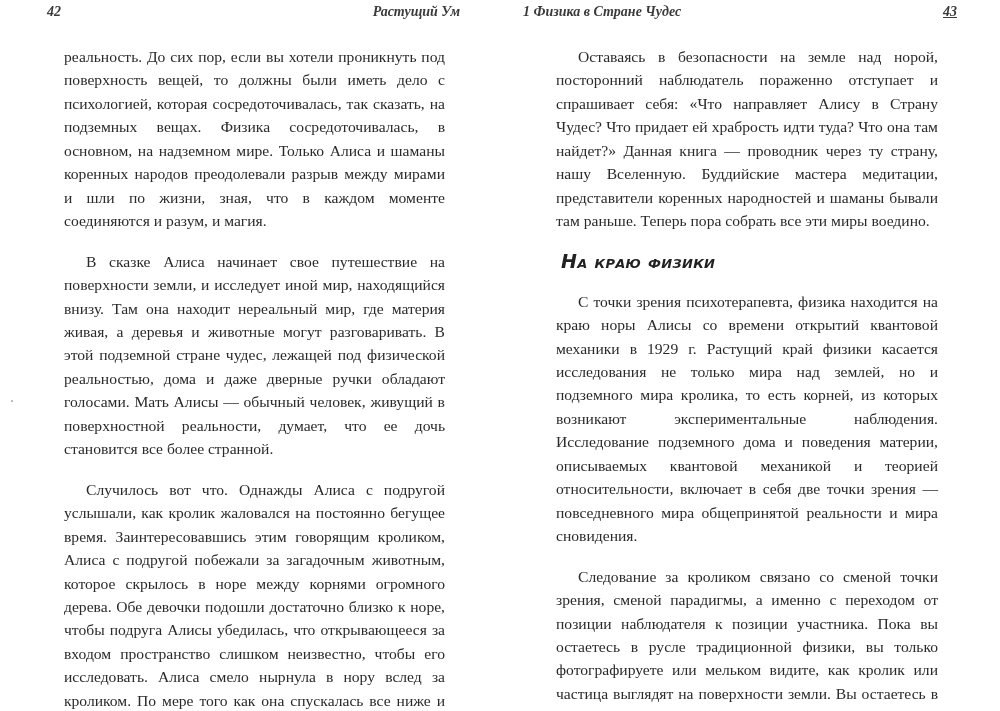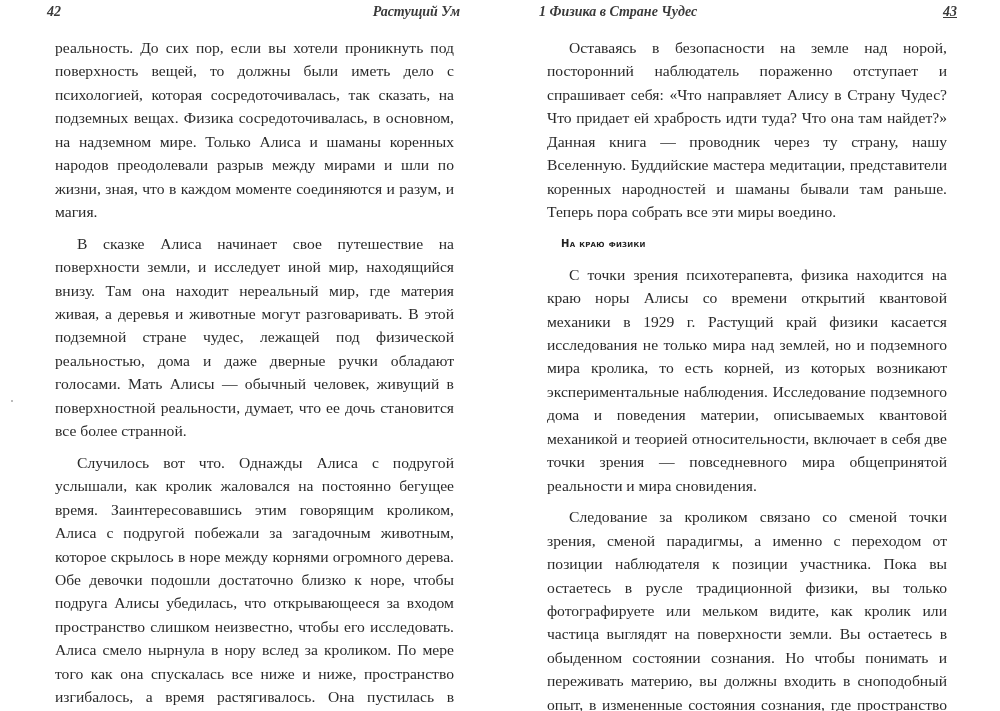--- a/index.html
+++ b/index.html
@@ -12,7 +12,7 @@
             font-size: 14px; color: #3a3a3a; }
   .left .header.num { left: 47px; }
   .left .header.title { right: 40px; }
-  .right .header.title { left: 39px; }
+  .right .header.title { left: 23px; }
   .right .header.num { right: 43px; text-decoration: underline; }
   .body { position: absolute; top: 28px; font-size: 15.6px; line-height: 23.45px;
           text-align: justify; hyphens: manual; }

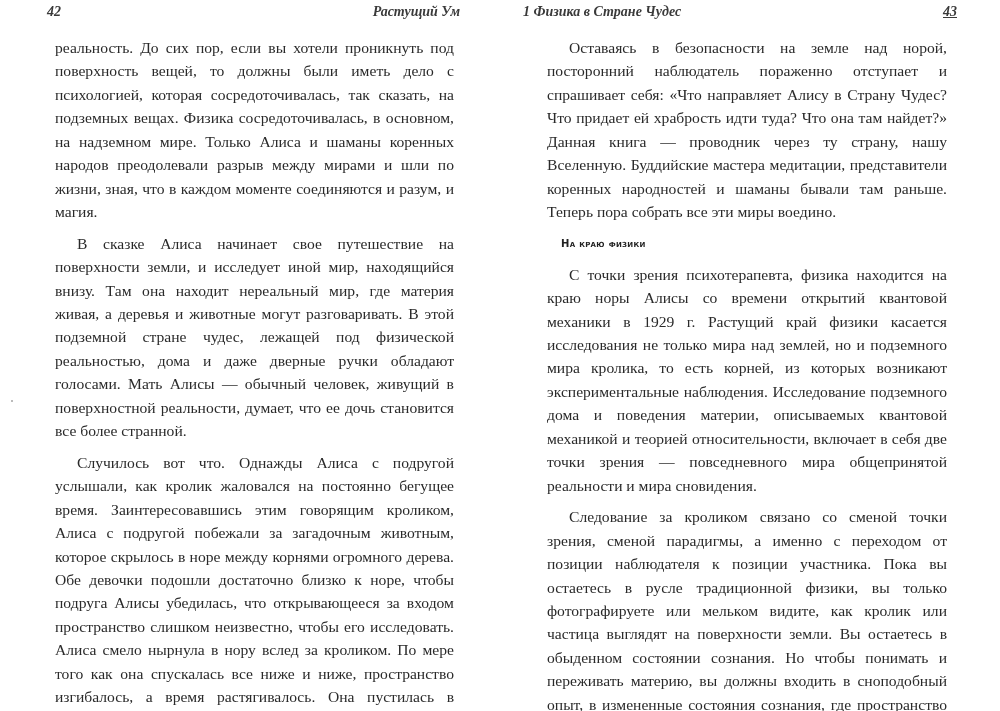--- a/index.html
+++ b/index.html
@@ -18,7 +18,7 @@
           text-align: justify; hyphens: manual; }
   .left .body { left: 47px; width: 415px; }
   .right .body { left: 39px; width: 416px; }
-  .body p { margin: 8px; text-indent: 22px; text-align: justify; text-align-last: left; }
+  .body p { margin: 17px; text-indent: 22px; text-align: justify; text-align-last: left; }
   .body p.cont { text-indent: 0; }
   .section-title { margin: 3px 0 0 22px; font-family: "DejaVu Sans", "Liberation Sans", sans-serif;
                    font-weight: bold; font-size: 10px; line-height: 23px;

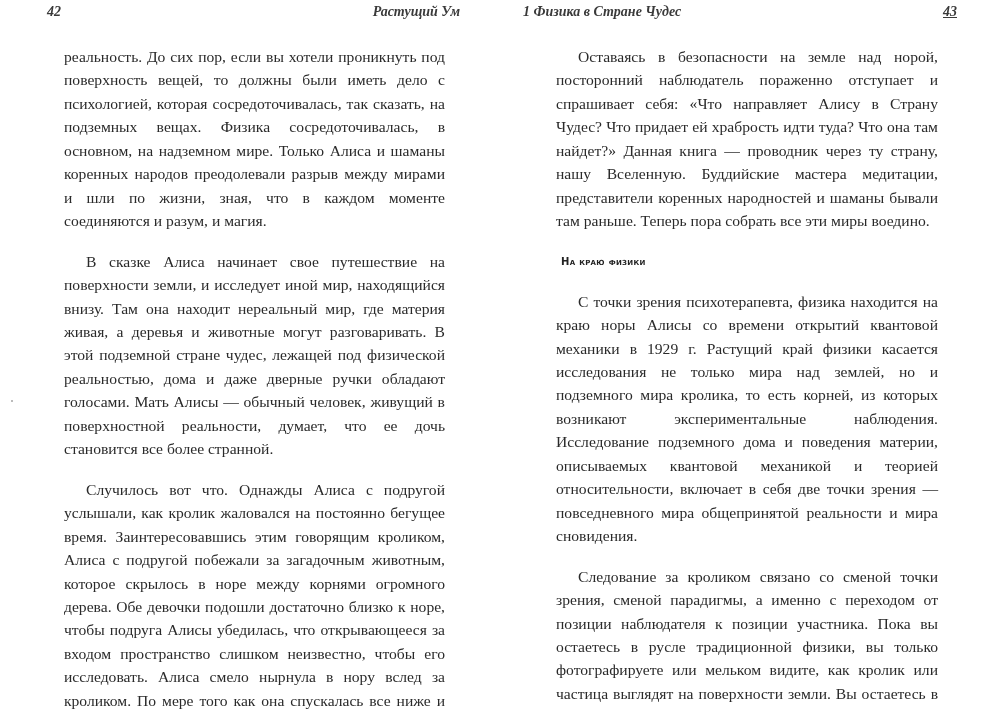--- a/index.html
+++ b/index.html
@@ -21,7 +21,7 @@
   .body p { margin: 17px; text-indent: 22px; text-align: justify; text-align-last: left; }
   .body p.cont { text-indent: 0; }
   .section-title { margin: 3px 0 0 22px; font-family: "DejaVu Sans", "Liberation Sans", sans-serif;
-                   font-weight: bold; font-size: 10px; line-height: 23px;
+                   font-style: italic; font-weight: bold; font-size: 19px; line-height: 23px;
                    font-variant: small-caps; color: #222; letter-spacing: 0.3px; }
   .mark { position: absolute; left: 11px; top: 400px; width: 2px; height: 2px; background: #bbb; }
 </style>

